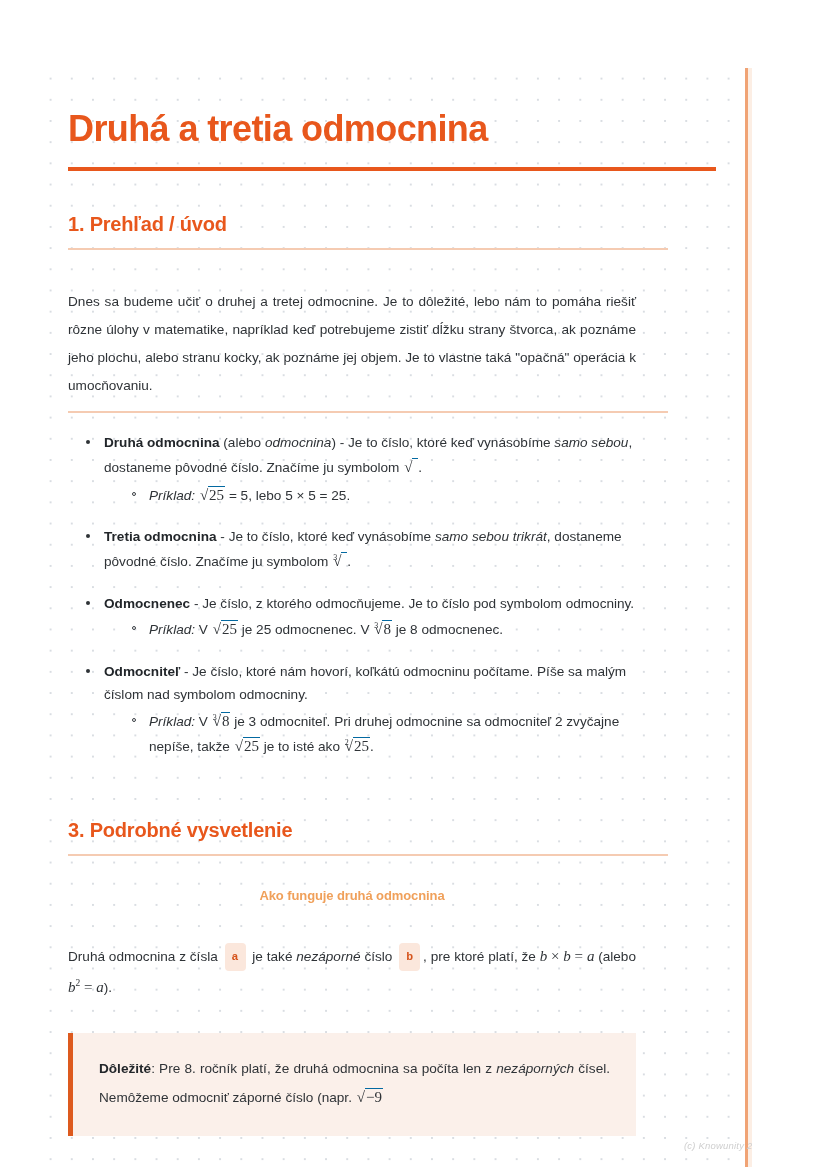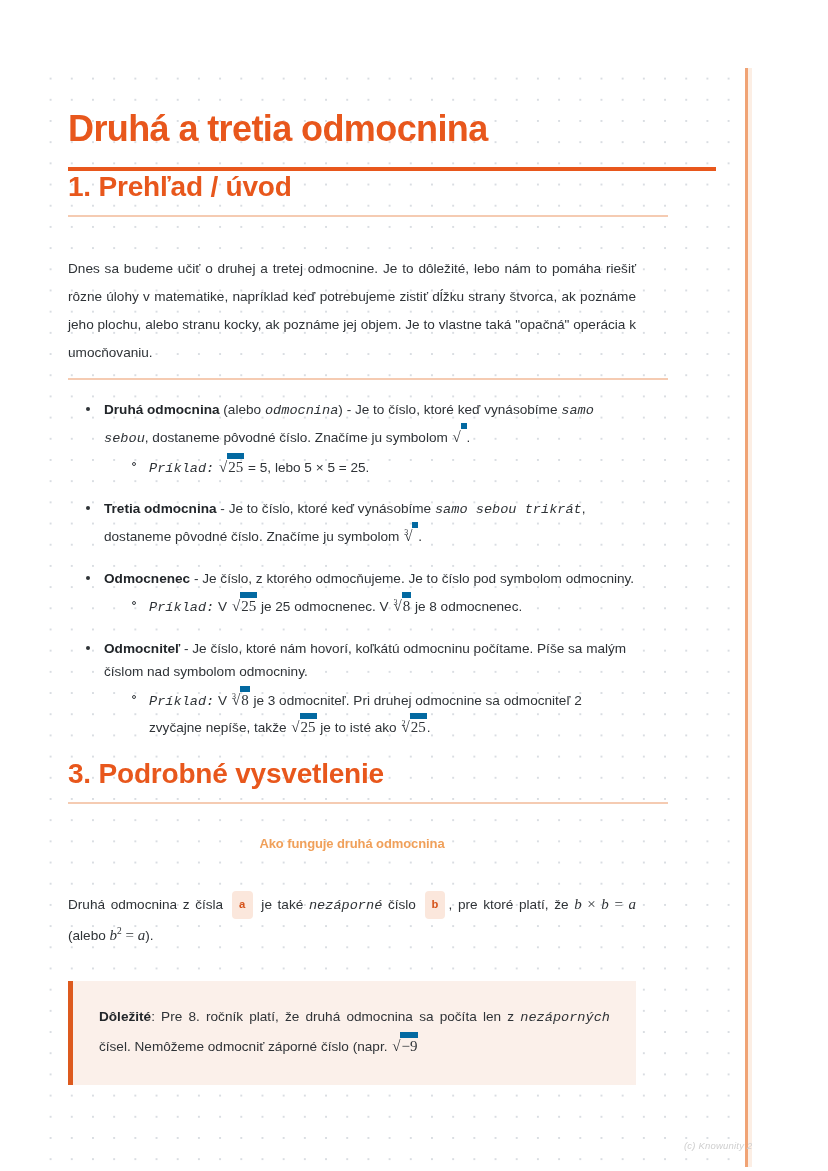--- a/index.html
+++ b/index.html
@@ -89,7 +89,8 @@
   
   .h2 {
     margin: 0;
-    font-size: 28px;
+    padding-top: 42px;
+    font-size: 20px;
     font-weight: bold;
     letter-spacing: -0.2px;
     color: #e8571c;

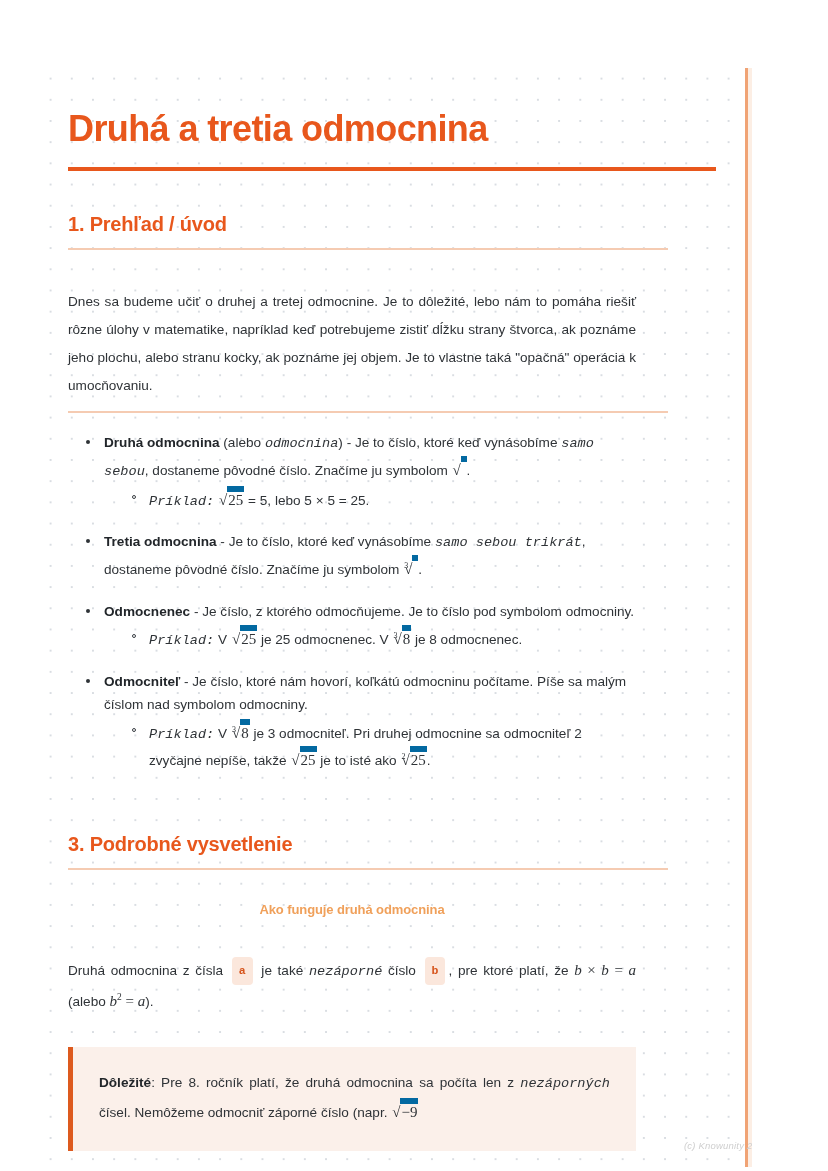--- a/index.html
+++ b/index.html
@@ -171,7 +171,7 @@
   }
 
   b, strong { font-weight: bold; color: #22262a; }
-  i, em { font-style: italic; font-family: Liberation Mono, monospace; }
+  i, em { font-style: italic; }
 
   
   .math {

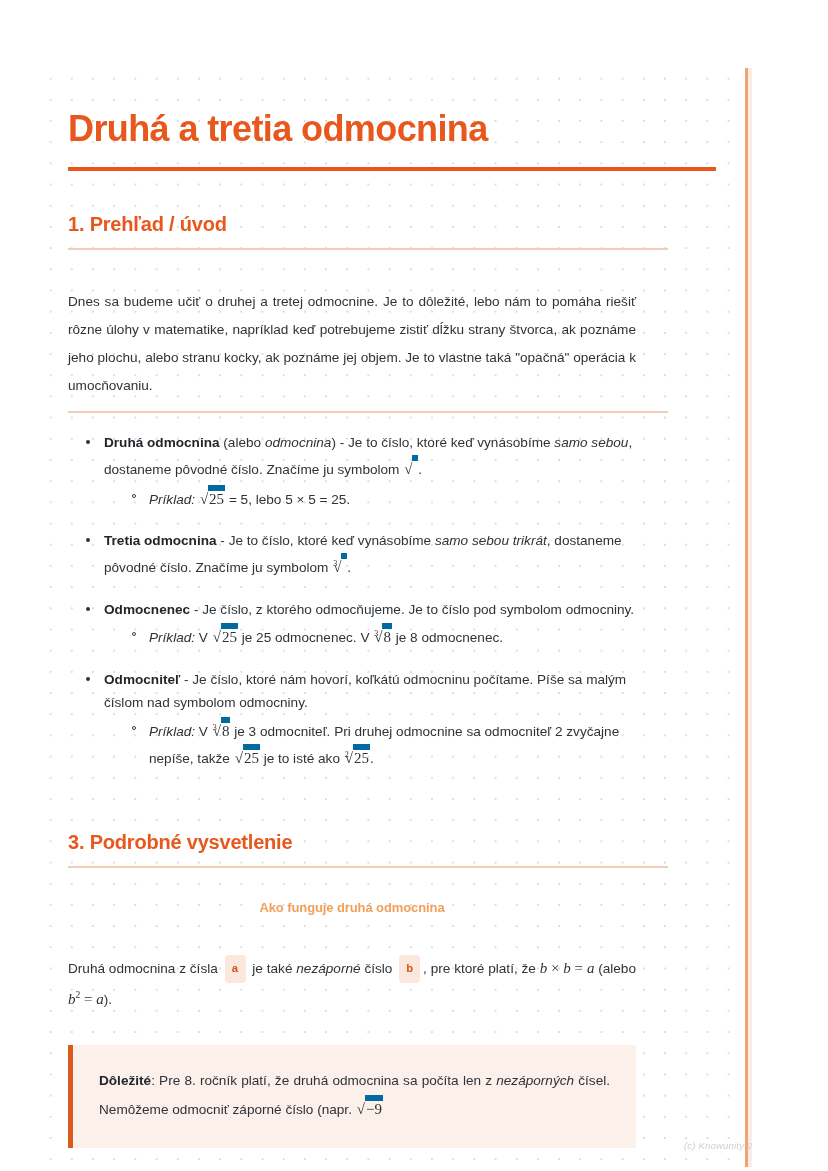--- a/index.html
+++ b/index.html
@@ -185,7 +185,7 @@
     padding-left: 1px;
   }
   .math .radicand {
-    border-top: 6px solid #0369a1;
+    border-top: 1px solid #0369a1;
     padding: 0 1px 0 1px;
     display: inline-block;
     line-height: 1.12;

